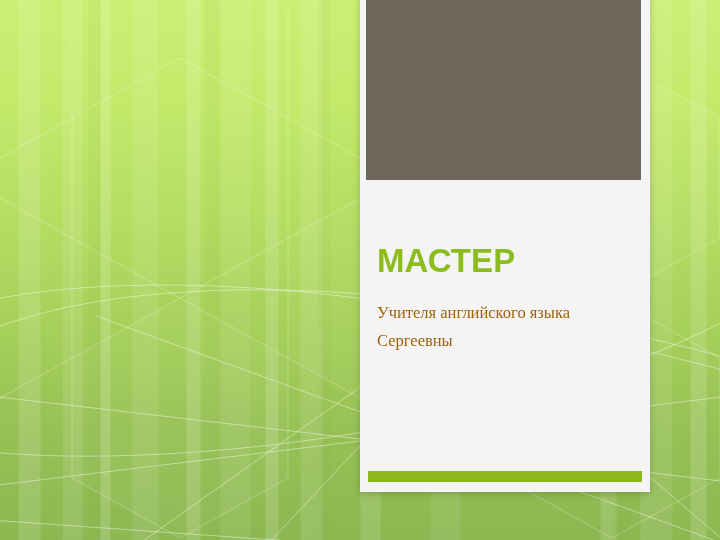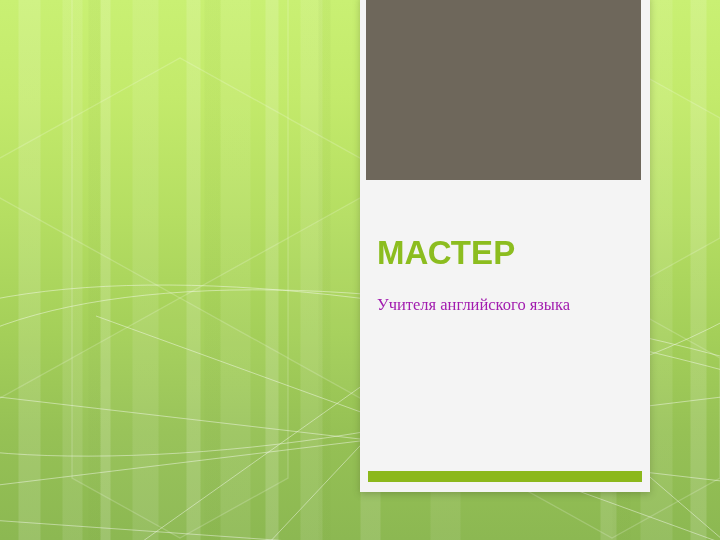--- a/index.html
+++ b/index.html
@@ -135,7 +135,7 @@
   #text-block {
     position: absolute;
     left: 17px;
-    top: 236px;
+    top: 244px;
     width: 258px;
   }
 

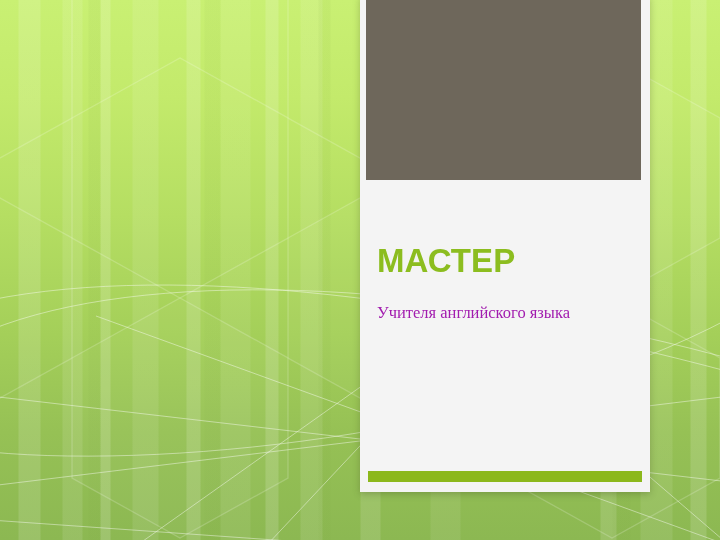--- a/index.html
+++ b/index.html
@@ -155,7 +155,7 @@
     font-family: "Liberation Serif", "DejaVu Serif", serif;
     font-size: 16.5px;
     line-height: 1.52;
-    color: #a21caf;
+    color: #a16207;
   }
   #subtitle p { margin: 0 0 3px 0; }
 

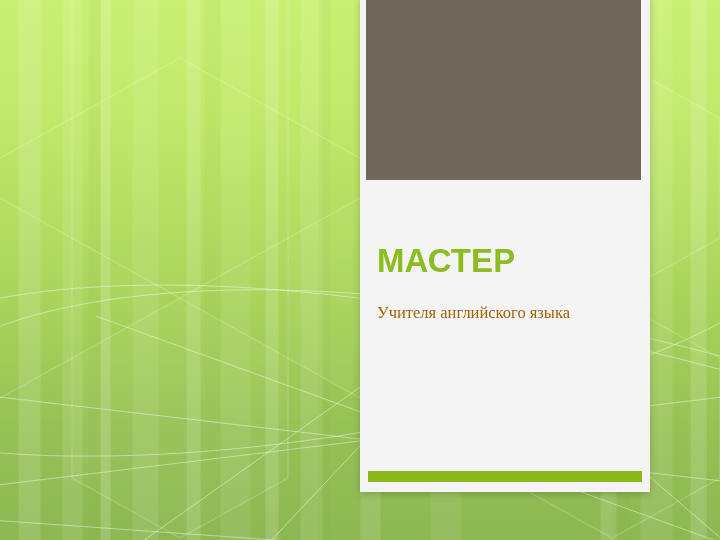--- a/index.html
+++ b/index.html
@@ -221,6 +221,7 @@
 
       <div id="subtitle">
         <p>Учителя английского языка</p>
+        <p>Сергеевны</p>
       </div>
 
     </div>

